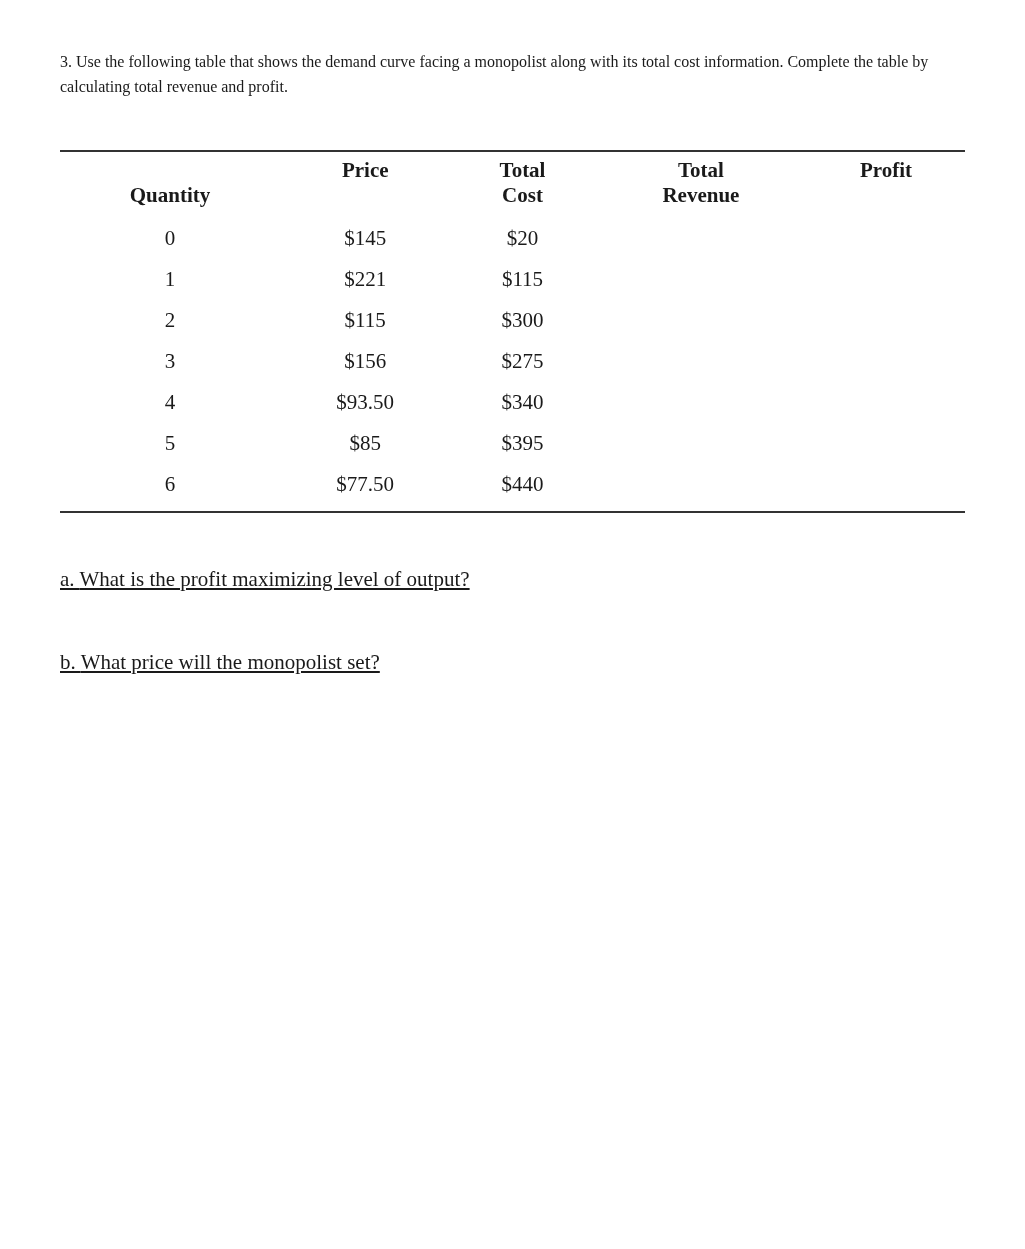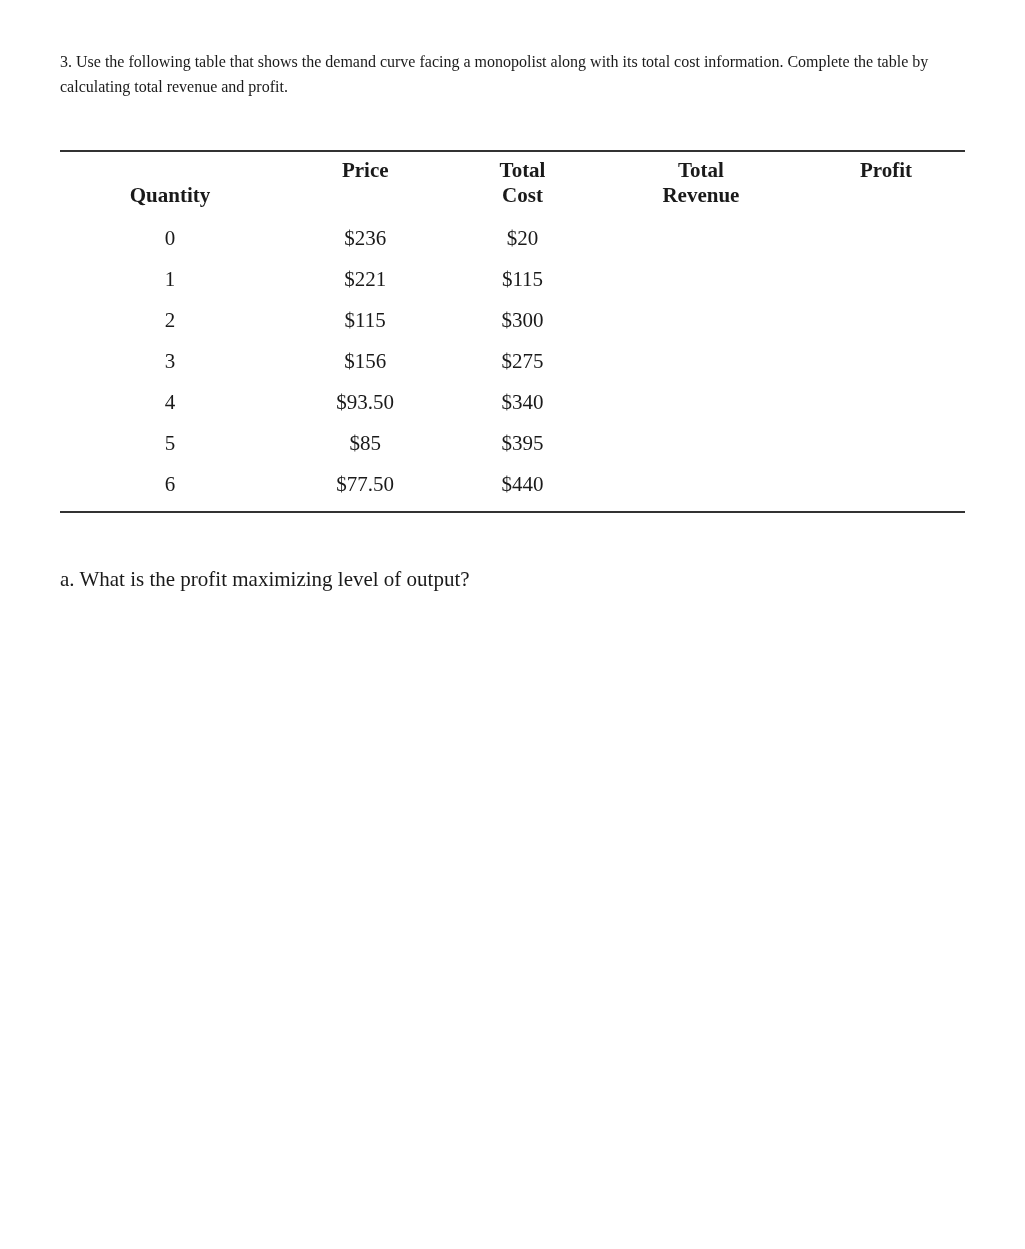--- a/index.html
+++ b/index.html
@@ -113,7 +113,7 @@
       <tbody id="table-body">
       <tr>
             <td>0</td>
-            <td>$236</td>
+            <td>$145</td>
             <td>$20</td>
             <td></td>
             <td></td>

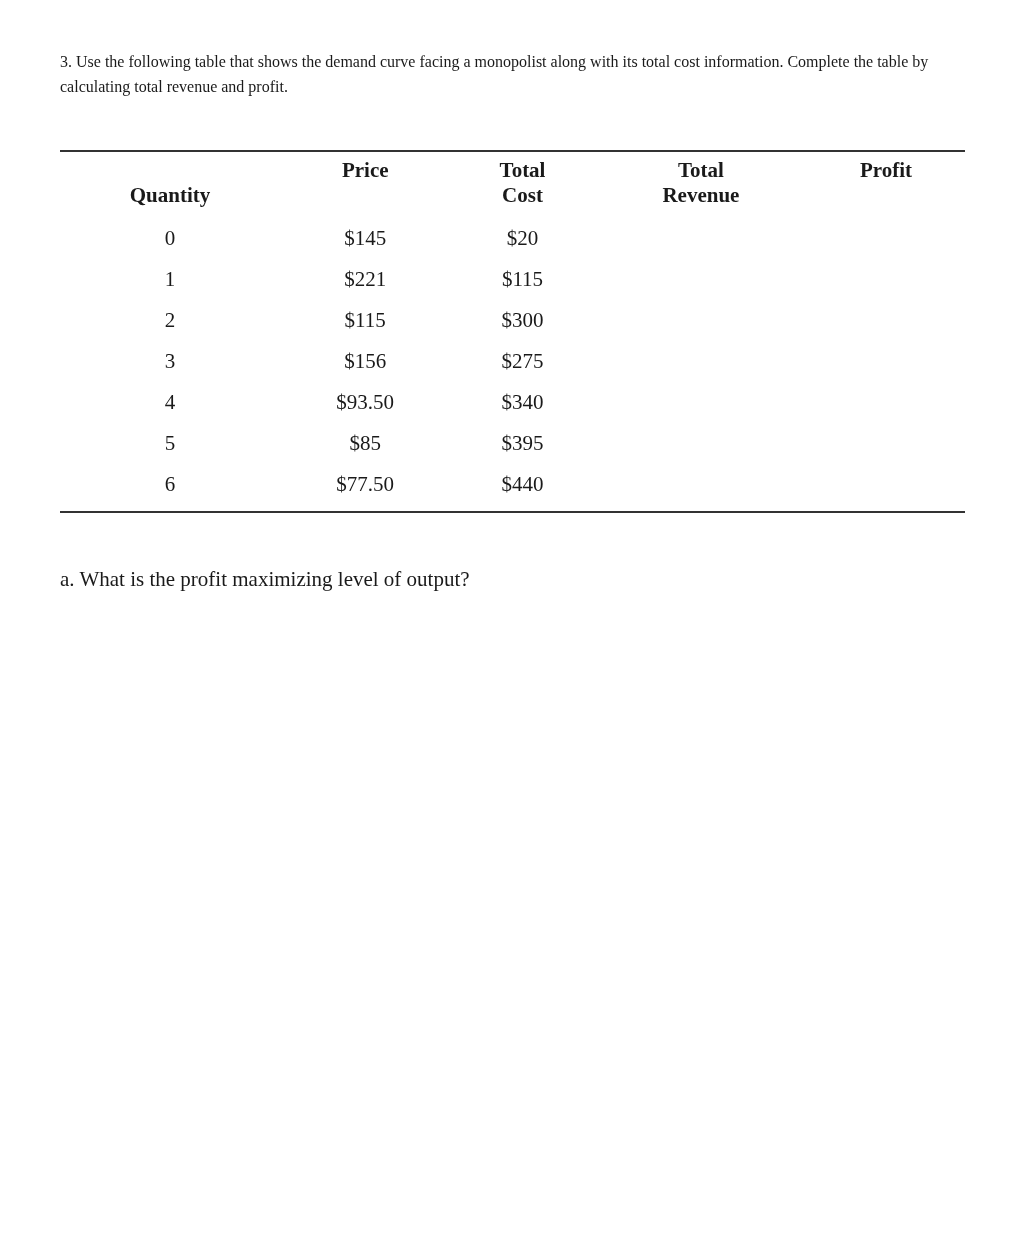--- a/index.html
+++ b/index.html
@@ -63,6 +63,7 @@
     .sub-questions {
       margin-top: 10px;
       line-height: 1.6;
+      text-decoration: underline;
     }
 
     .sub-question {

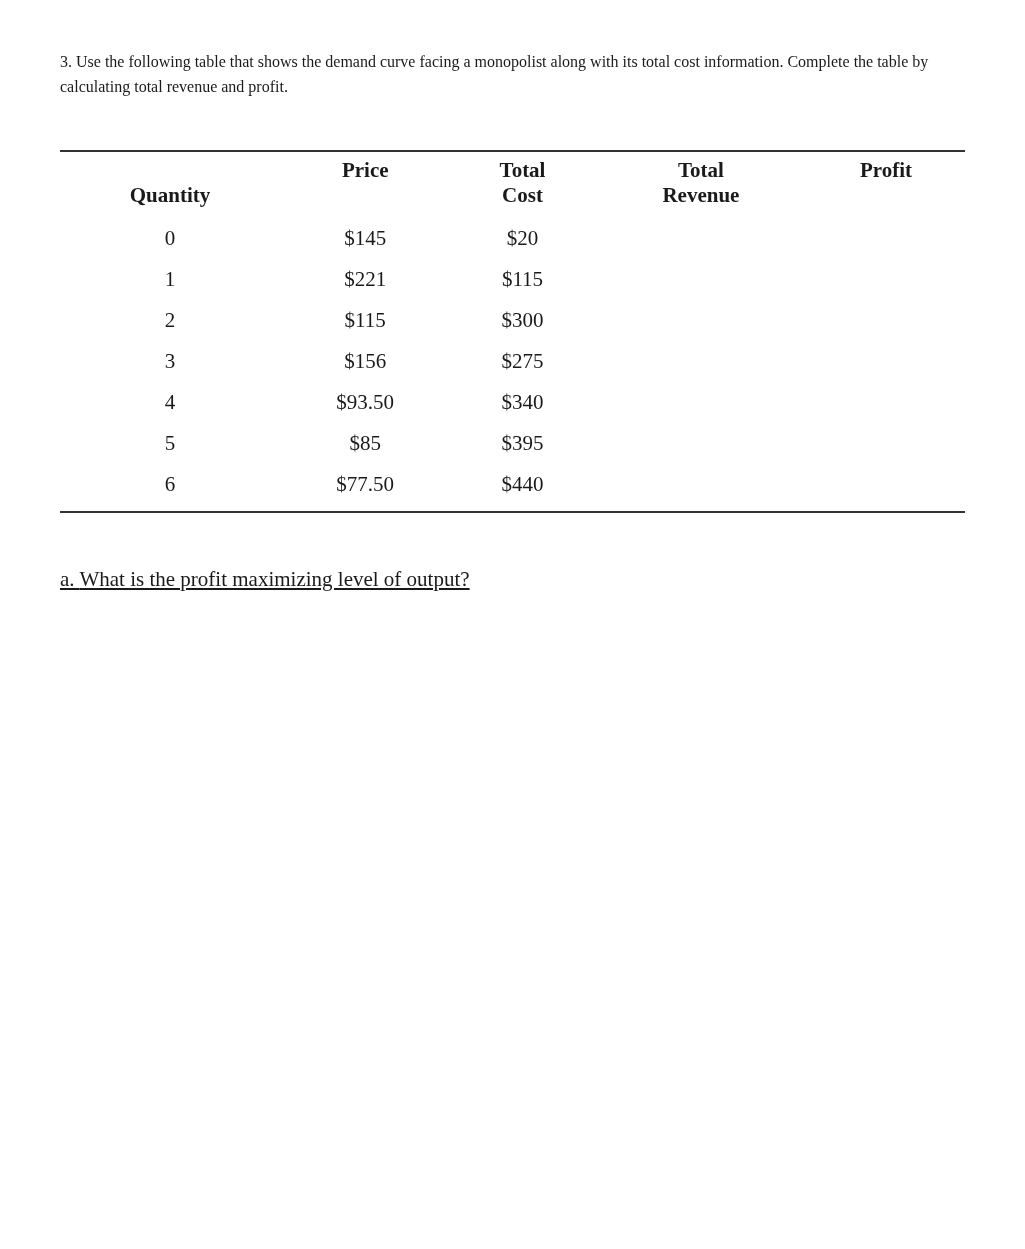--- a/index.html
+++ b/index.html
@@ -170,6 +170,10 @@
       <span>a. </span>
       <span>What is the profit maximizing level of output?</span>
     </div>
+    <div class="sub-question">
+      <span>b. </span>
+      <span>What price will the monopolist set?</span>
+    </div>
   </div>
 </div>
 

